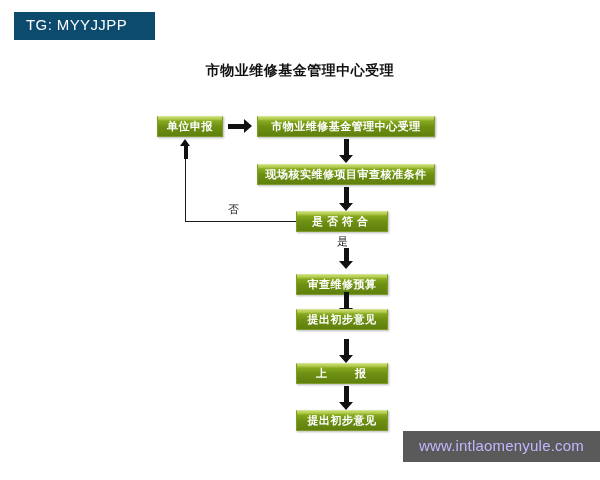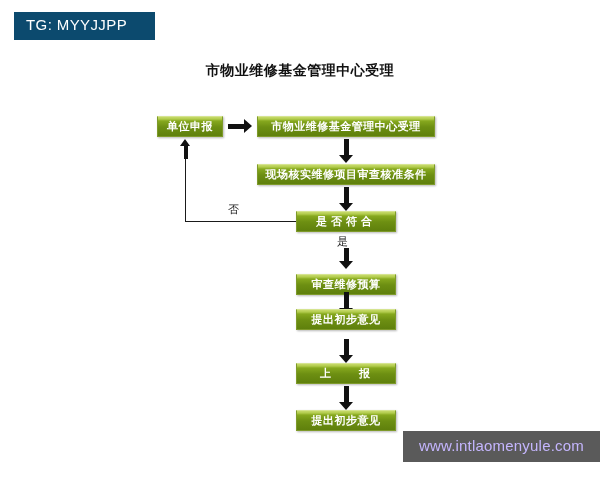--- a/index.html
+++ b/index.html
@@ -82,7 +82,7 @@
     letter-spacing: 0.5px;
   }
   .node-wide    { width: 178px; }
-  .node-medium  { width: 100px; }
+  .node-medium  { width: 92px; }
   .node-narrow  { width: 66px;  }
   .node-h       { height: 21px; }
 

